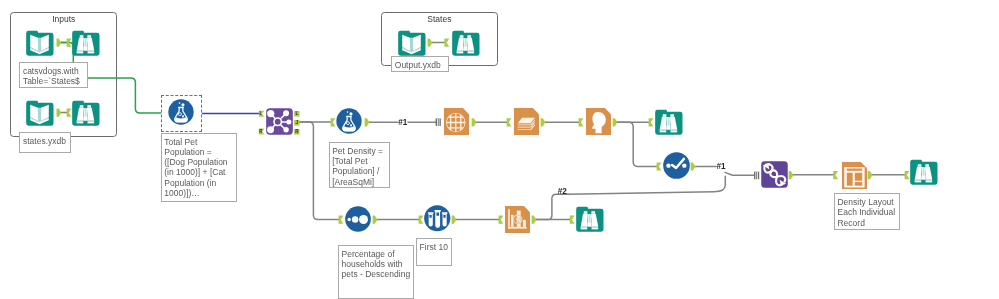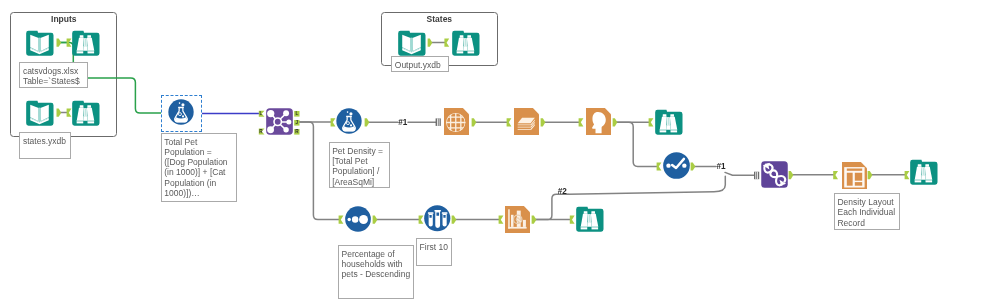--- a/index.html
+++ b/index.html
@@ -6,7 +6,7 @@
   #canvas{position:relative;width:999px;height:299px;background:#ffffff;overflow:hidden;
     font-family:"Liberation Sans",sans-serif;-webkit-font-smoothing:antialiased;}
   .container-box{position:absolute;border:1.35px solid #6b6b6b;border-radius:3.5px;background:#ffffff;box-sizing:border-box;}
-  .container-title{position:absolute;font-size:8.5px;color:#3b3b3b;text-align:center;white-space:nowrap;font-weight:bold;}
+  .container-title{position:absolute;font-size:8.5px;color:#3b3b3b;text-align:center;white-space:nowrap;}
   .annot{position:absolute;border:1px solid #aaaaaa;background:#ffffff;color:#5a5a5a;
     font-size:8.5px;line-height:10.2px;padding:2.9px 1px 1.5px 2.6px;box-sizing:border-box;white-space:pre-wrap;overflow:hidden;}
   .connlabel{position:absolute;font-size:8.2px;font-weight:bold;color:#262626;white-space:nowrap;line-height:8.2px;}

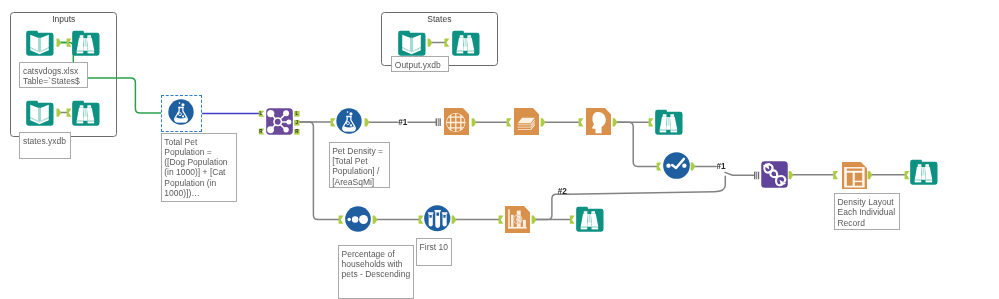--- a/index.html
+++ b/index.html
@@ -419,7 +419,7 @@
         </g>
       </svg>
       </div>
-      <div class="annot" style="left:19.3px;top:62.3px;width:68.5px;height:26.2px">catsvdogs.xlsx
+      <div class="annot" style="left:19.3px;top:62.3px;width:68.5px;height:26.2px">catsvdogs.with
 Table=`States$</div>
       <div class="annot" style="left:19.4px;top:132.4px;width:52.1px;height:27px">states.yxdb</div>
       <div class="annot" style="left:391.2px;top:56px;width:57.4px;height:15.8px">Output.yxdb</div>

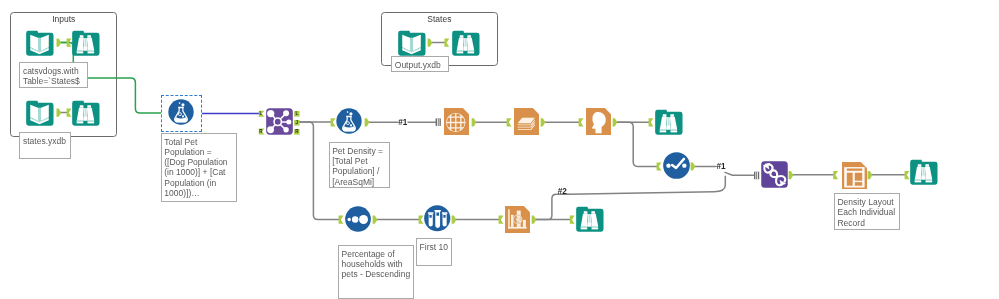--- a/index.html
+++ b/index.html
@@ -421,7 +421,7 @@
       </div>
       <div class="annot" style="left:19.3px;top:62.3px;width:68.5px;height:26.2px">catsvdogs.with
 Table=`States$</div>
-      <div class="annot" style="left:19.4px;top:132.4px;width:52.1px;height:27px">states.yxdb</div>
+      <div class="annot" style="left:19.4px;top:132.4px;width:52.1px;height:21px">states.yxdb</div>
       <div class="annot" style="left:391.2px;top:56px;width:57.4px;height:15.8px">Output.yxdb</div>
       <div class="annot" style="left:160.7px;top:132.8px;width:76px;height:69px">Total Pet Population = ([Dog Population (in 1000)] + [Cat Population (in 1000)])…</div>
       <div class="annot" style="left:328.6px;top:142px;width:61.5px;height:45.5px">Pet Density = [Total Pet Population] / [AreaSqMi]</div>

